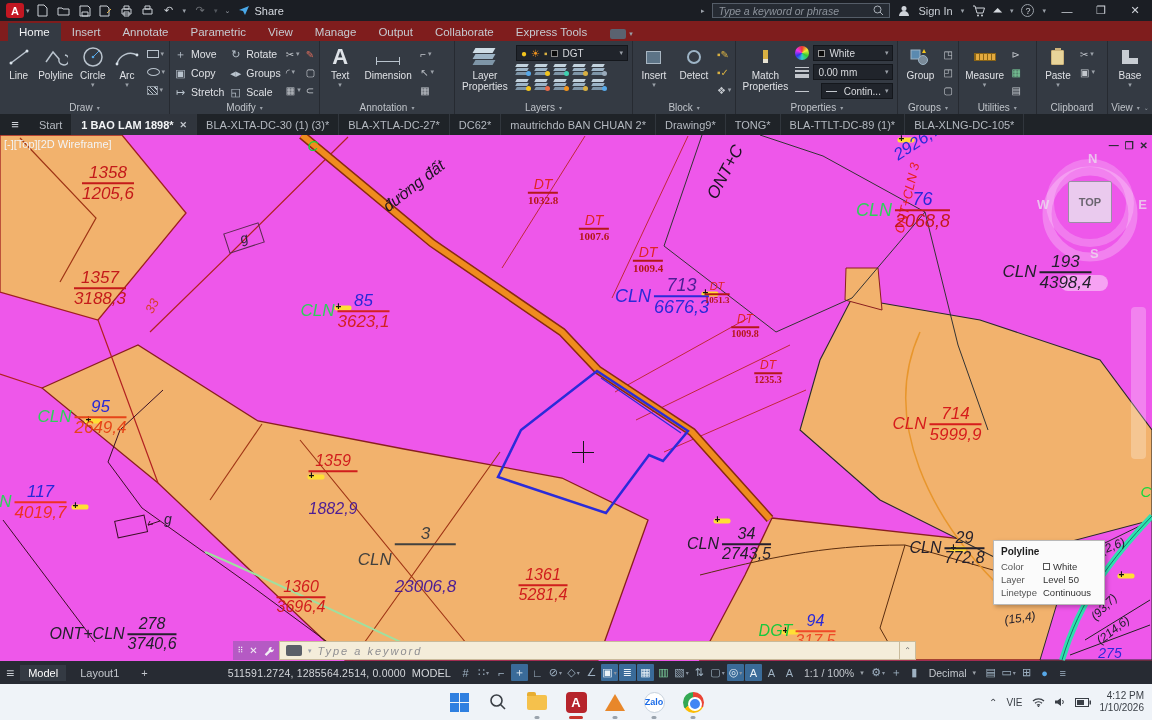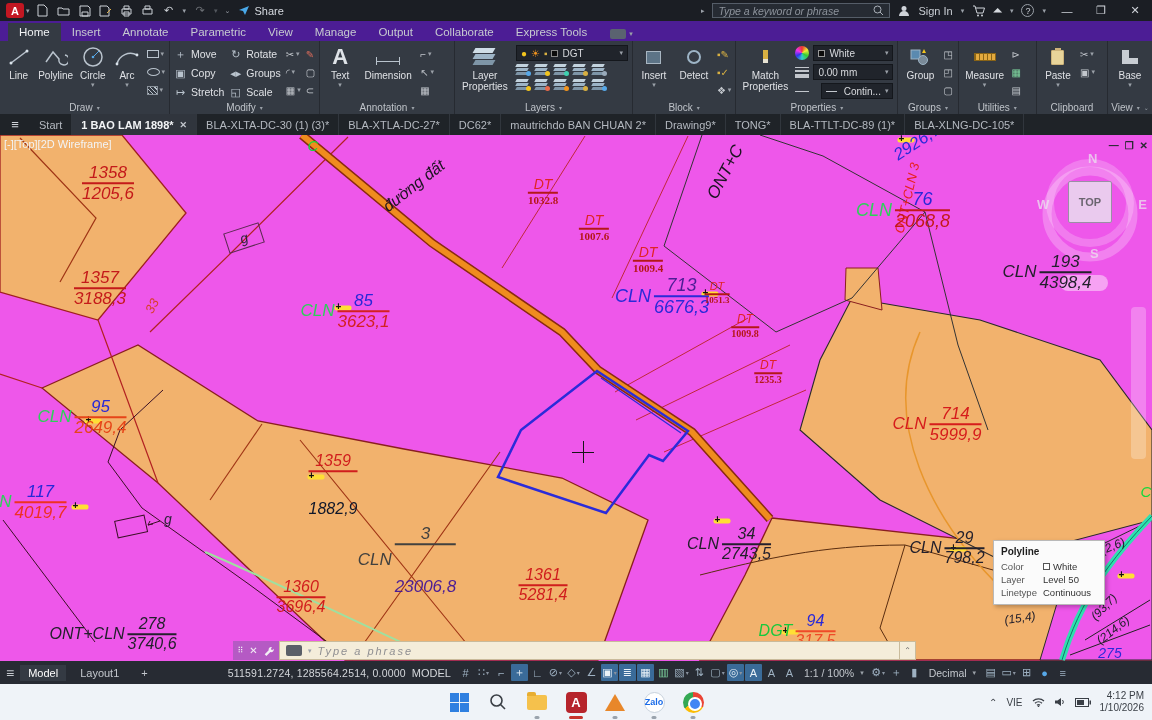--- a/index.html
+++ b/index.html
@@ -24,7 +24,7 @@
   #searchbox .ph{flex:1;white-space:nowrap;overflow:hidden;}
   .winbtn{width:26px;height:18px;display:flex;align-items:center;justify-content:center;color:#cfd3d9;font-size:11px;}
   
-  #ribbon-tabs{height:20px;background:#4c1d95;display:flex;align-items:flex-end;padding-left:8px;gap:0;}
+  #ribbon-tabs{height:20px;background:#7f1d1d;display:flex;align-items:flex-end;padding-left:8px;gap:0;}
   .rtab{padding:3px 11px;font-size:11.5px;color:#c6cad0;cursor:default;}
   .rtab.active{background:#343a43;color:#f0f2f4;}
   .rtab-extra{display:flex;align-items:center;gap:3px;margin-left:6px;padding:2px 6px;}

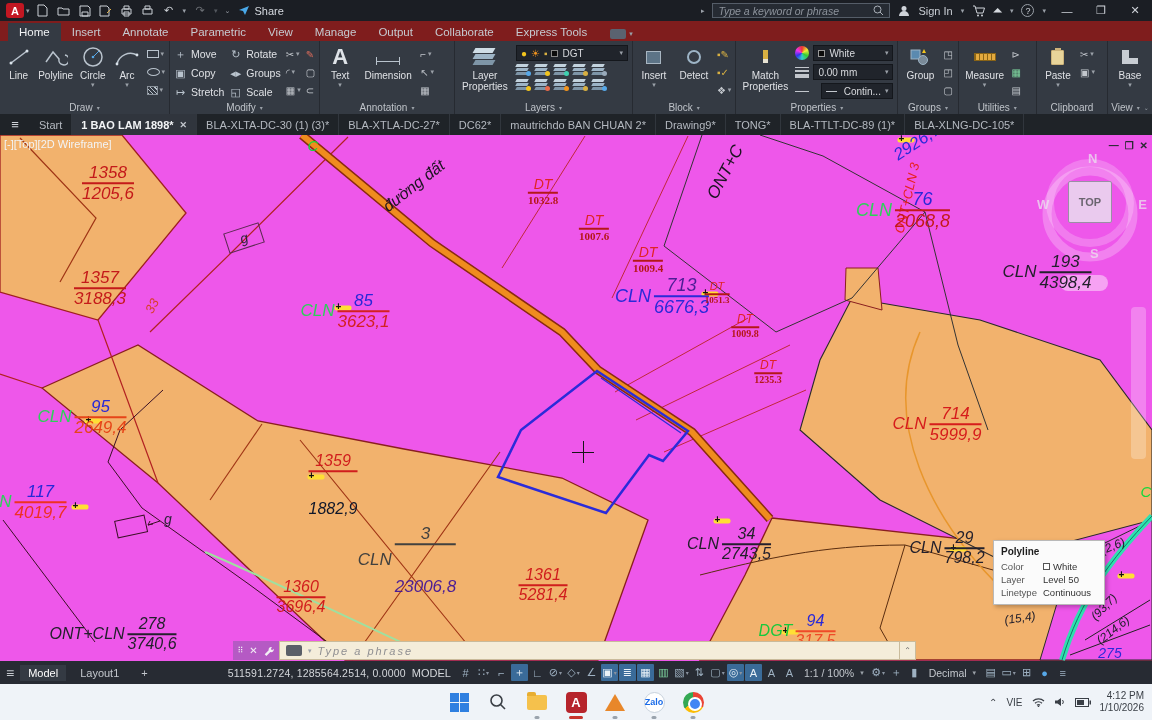--- a/index.html
+++ b/index.html
@@ -832,7 +832,7 @@
         <span class="frac">
           <span style="color: rgb(208, 29, 29);">1359</span>
           <span class="bar" style="background: rgb(208, 29, 29);"></span>
-          <span style="color: #0f172a; margin-top: 28px;">1882,9</span>
+          <span style="color: #4c1d95; margin-top: 28px;">1882,9</span>
         </span>
       </div>
       <div class="map-label" style="left: 301px; top: 462px; font-size: 16px; transform: translate(-50%, -50%);">

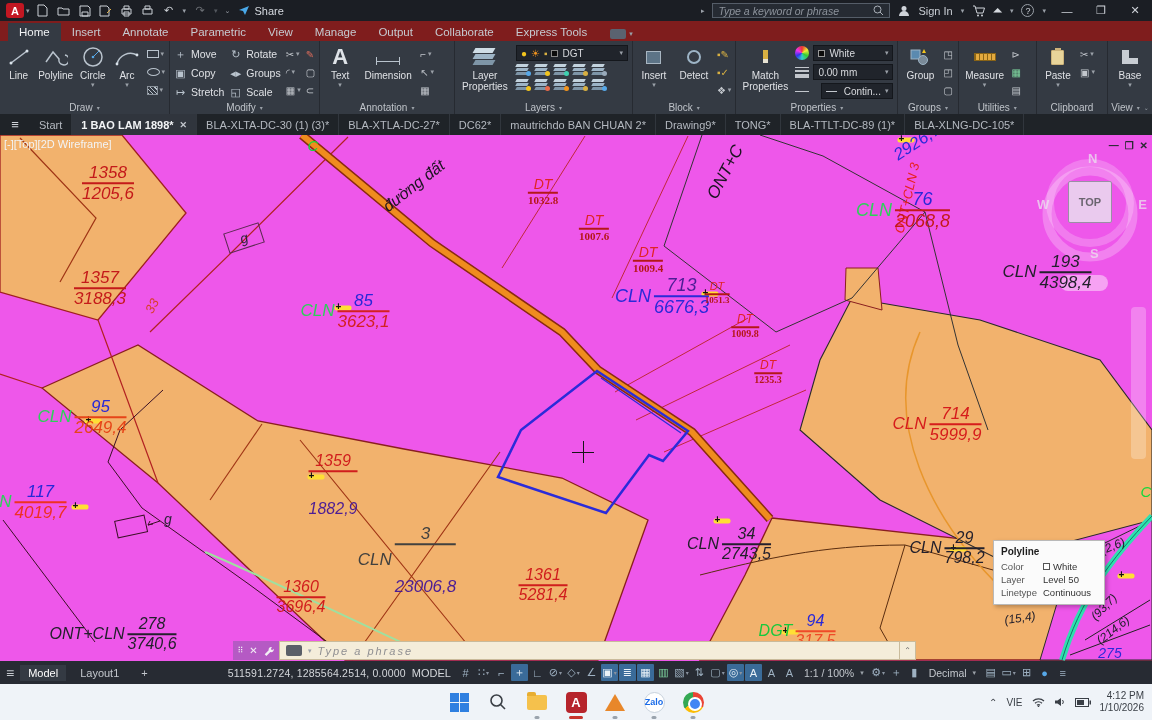--- a/index.html
+++ b/index.html
@@ -972,7 +972,7 @@
         <span class="frac">
           <span style="color: rgb(35, 32, 44);">29</span>
           <span class="bar" style="background: rgb(35, 32, 44);"></span>
-          <span style="color: rgb(35, 32, 44);">798,2</span>
+          <span style="color: rgb(35, 32, 44);">772,8</span>
         </span>
       </div>
       <div class="map-label" style="left: 1113px; top: 411px; font-size: 12px; transform: translate(-50%, -50%) rotate(-22deg);">

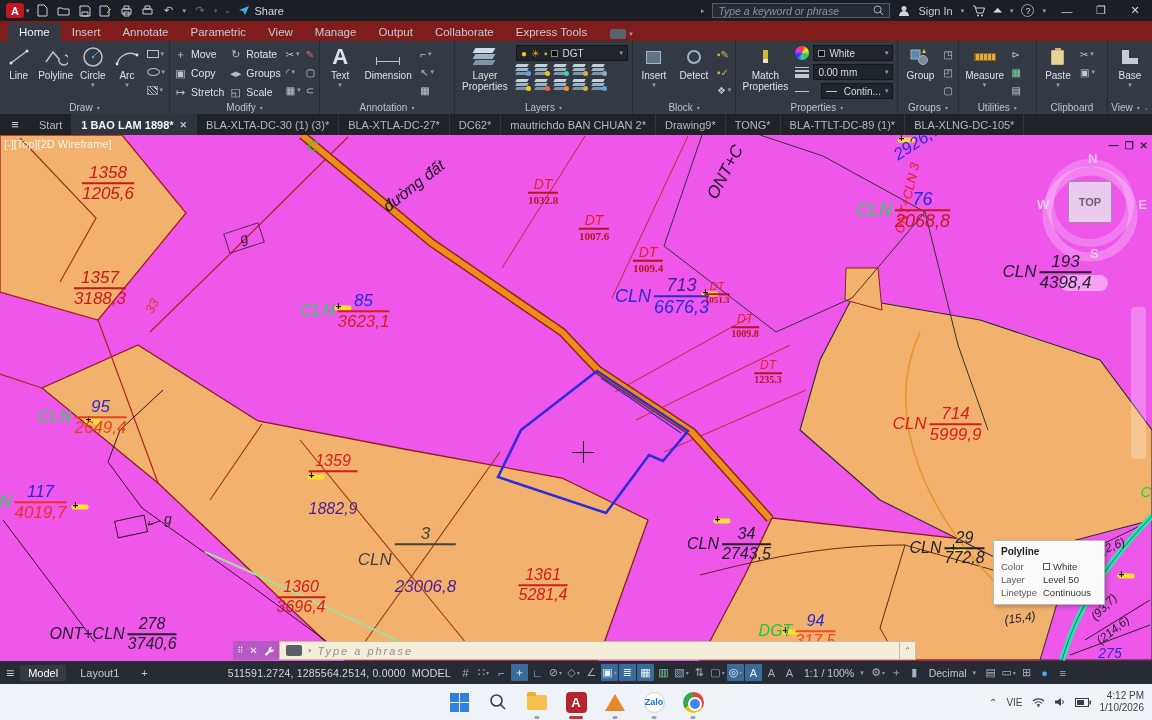--- a/index.html
+++ b/index.html
@@ -777,7 +777,7 @@
       <div id="cmd-field">
         <span class="cmdic"></span>
         <span class="caret">▾</span>
-        <span class="ph">Type a phrase</span>
+        <span class="ph">Type a keyword</span>
       </div>
       <div id="cmd-up">⌃</div>
     </div>

